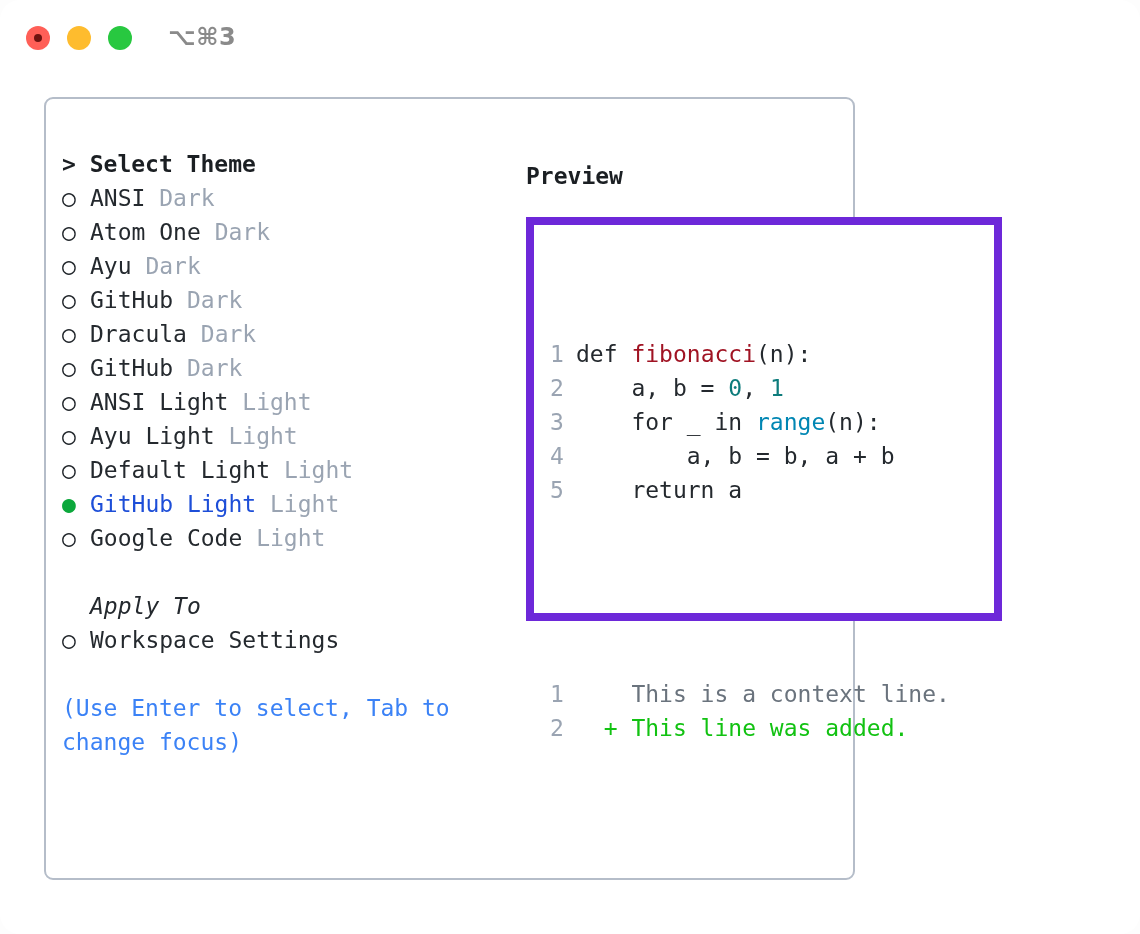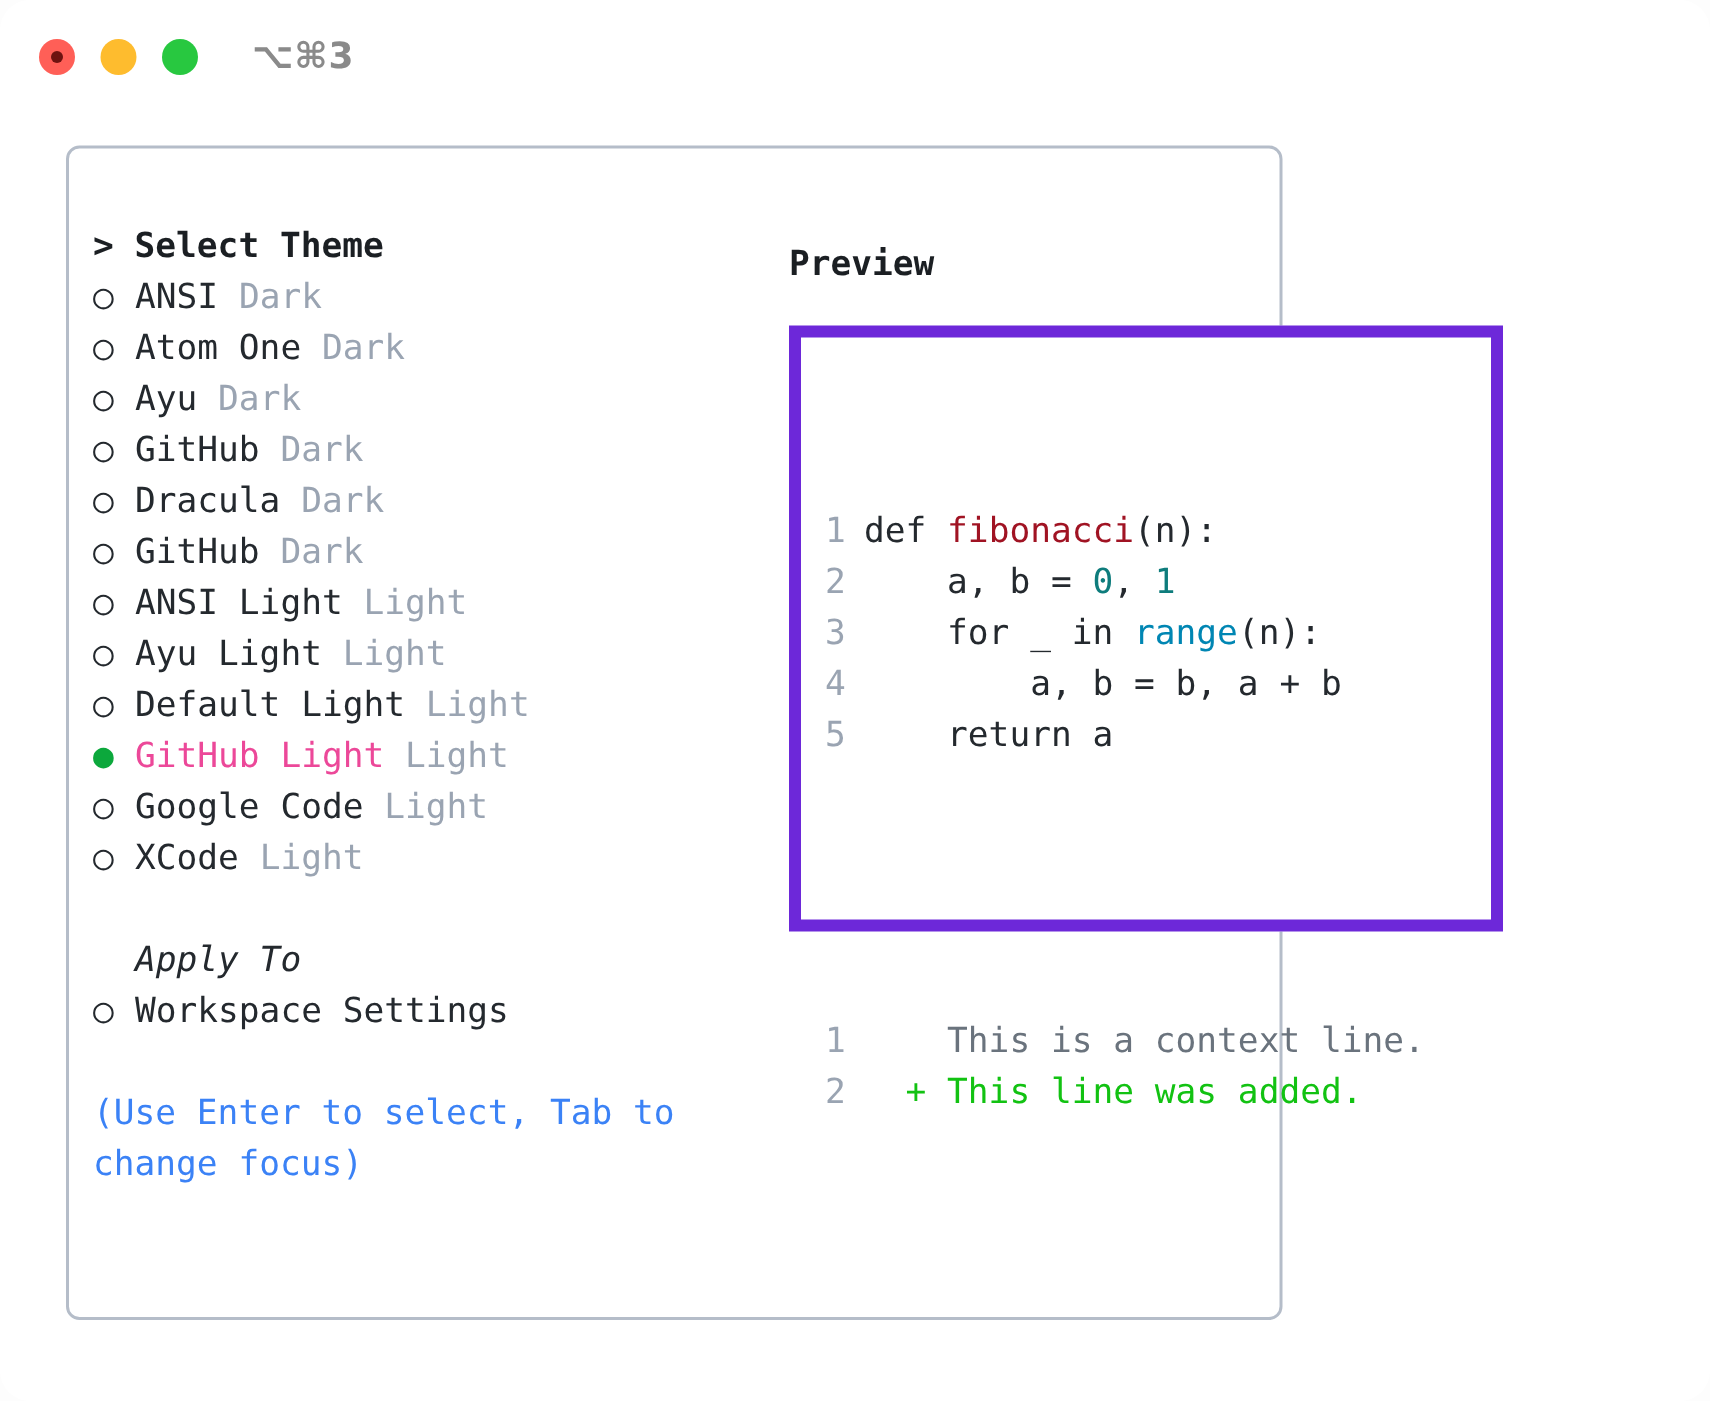--- a/index.html
+++ b/index.html
@@ -115,7 +115,7 @@
   .bullet-empty { color: #24292e; }
   .bullet-filled { color: #0ca83c; }
   .theme-name { color: #24292e; }
-  .theme-name.selected { color: #ec4899; }
+  .theme-name.selected { color: #1d4ed8; }
   .variant { color: #9aa4b2; }
   .spacer-row { display: block; height: 34px; }
   .apply-head {

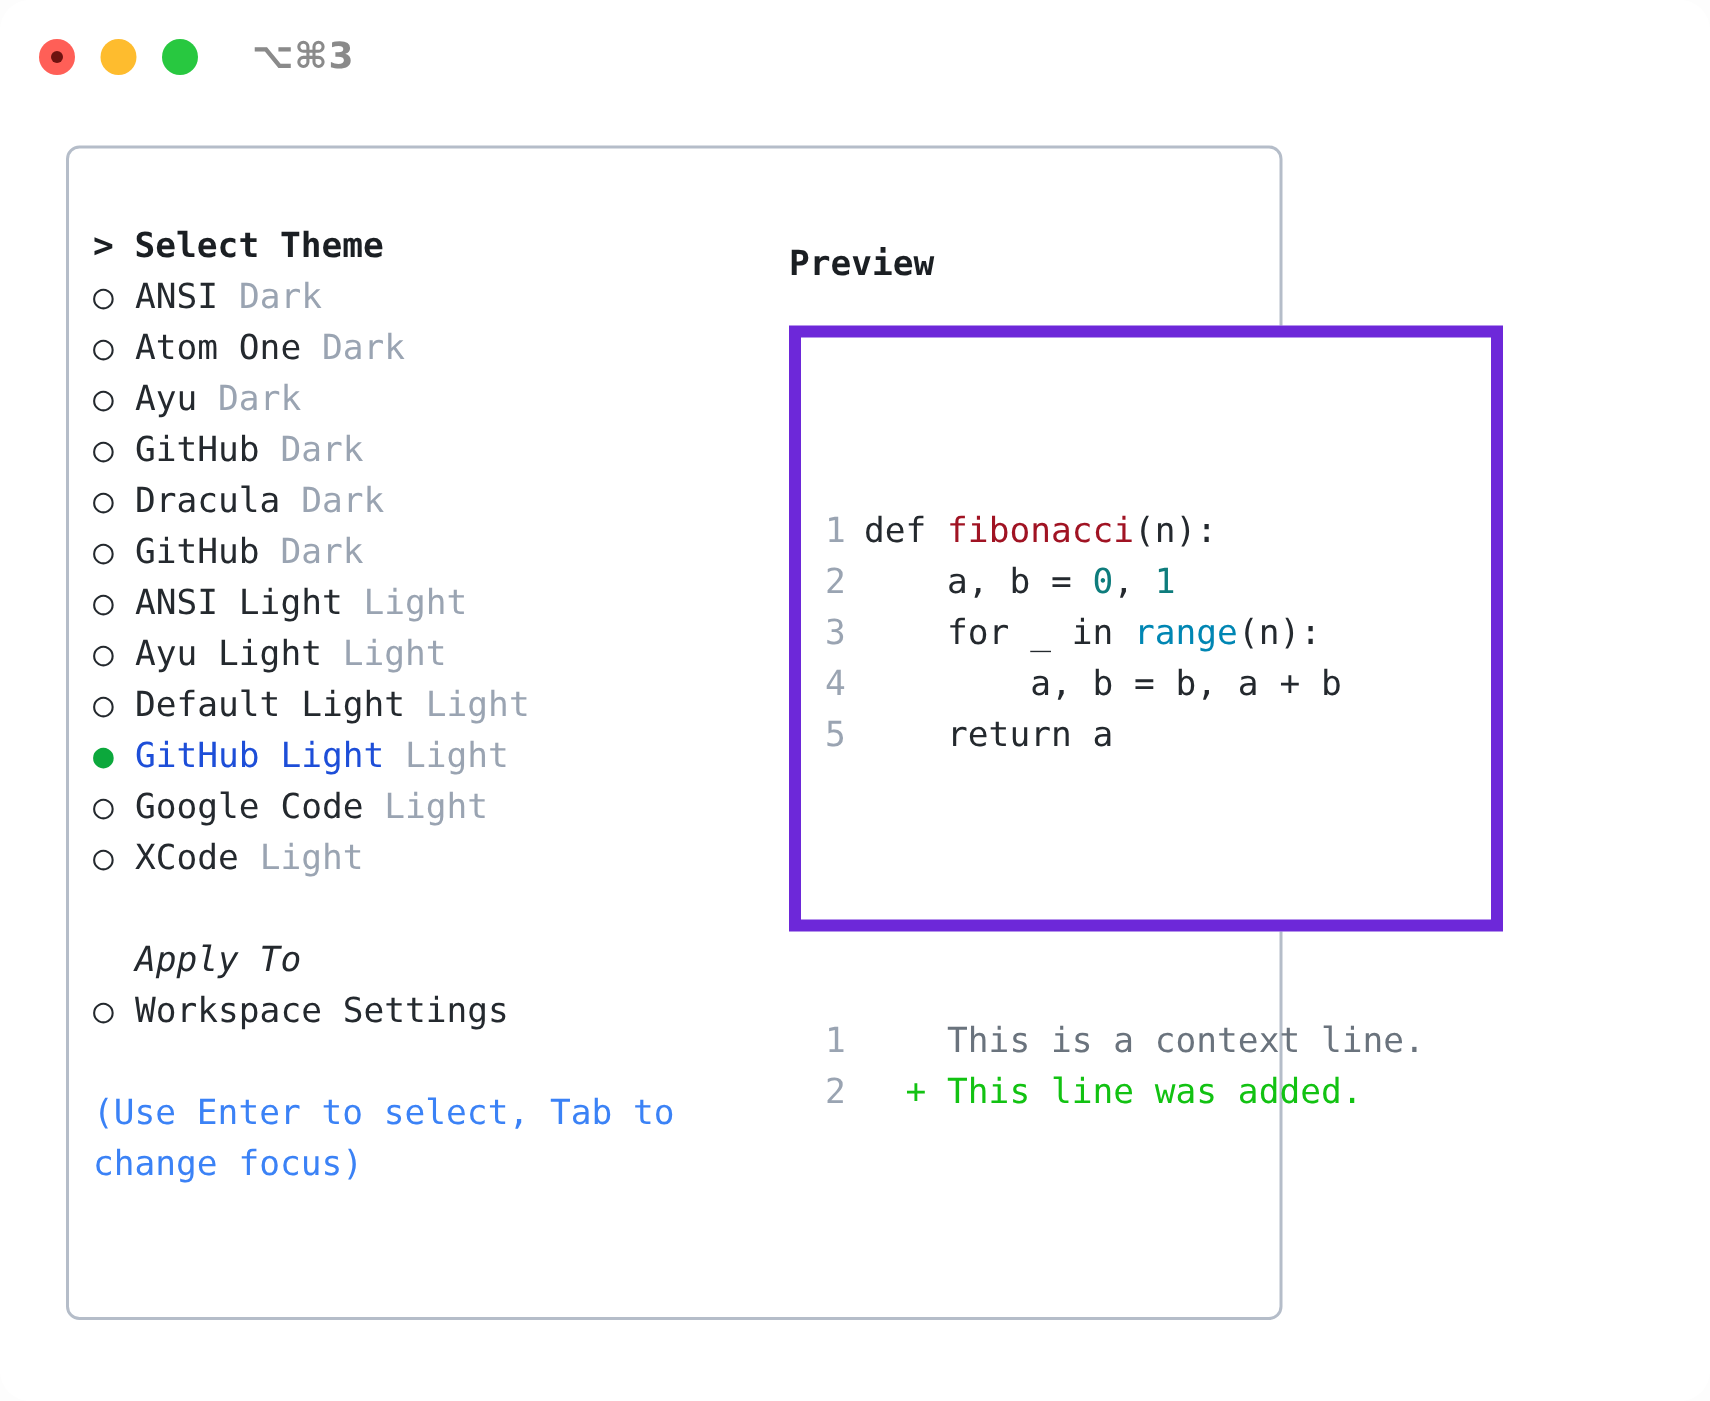--- a/index.html
+++ b/index.html
@@ -209,7 +209,6 @@
               <div class="row"><span class="bullet bullet-empty">○</span><span class="theme-name">Default Light </span><span class="variant">Light</span></div>
               <div class="row"><span class="bullet bullet-filled">●</span><span class="theme-name selected">GitHub Light </span><span class="variant">Light</span></div>
               <div class="row"><span class="bullet bullet-empty">○</span><span class="theme-name">Google Code </span><span class="variant">Light</span></div>
-              <div class="row"><span class="bullet bullet-empty">○</span><span class="theme-name">XCode </span><span class="variant">Light</span></div>
             </div>
           <span class="spacer-row"></span>
           <div class="apply-head"><span class="bullet"> </span><span>Apply To</span></div>

